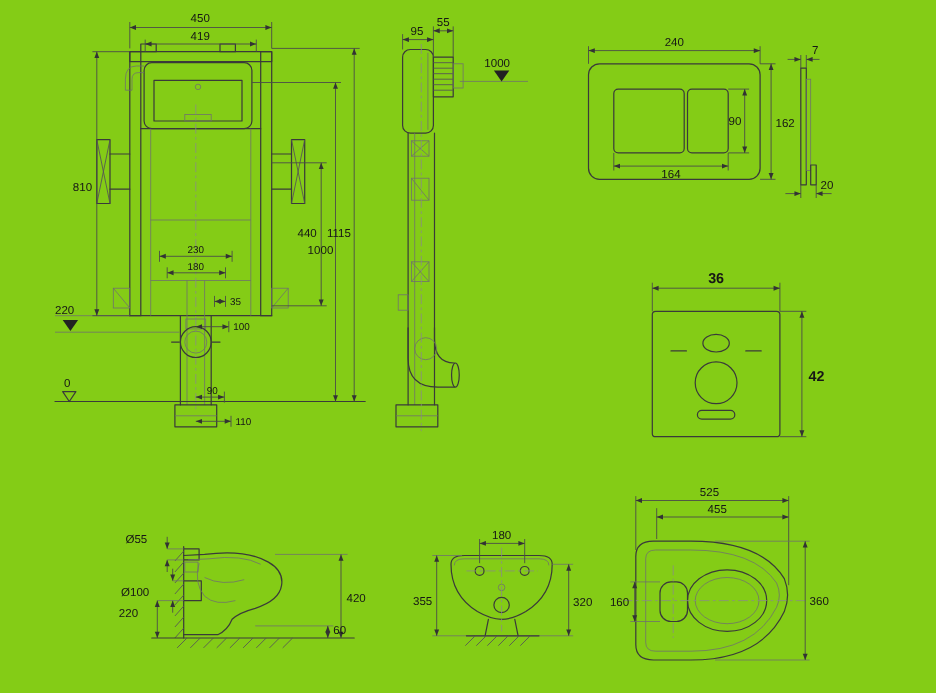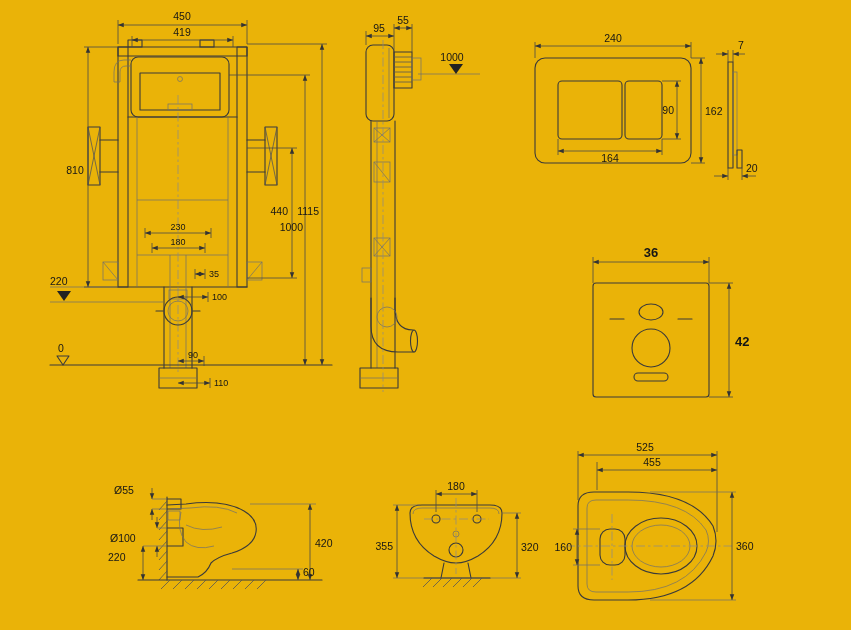--- a/index.html
+++ b/index.html
@@ -3,7 +3,7 @@
 <meta charset="utf-8">
 <style>
   html,body { margin:0; padding:0; background:#ffffff; }
-  .stage { position:relative; width:851px; height:630px; background:#eab308; overflow:hidden;
+  .stage { position:relative; width:851px; height:630px; background:#84cc16; overflow:hidden;
            font-family:"Liberation Sans", sans-serif; }
   svg { display:block; }
   .ln { stroke:#3a3a3a; stroke-width:1.1; fill:none; stroke-linecap:round; stroke-linejoin:round; }

